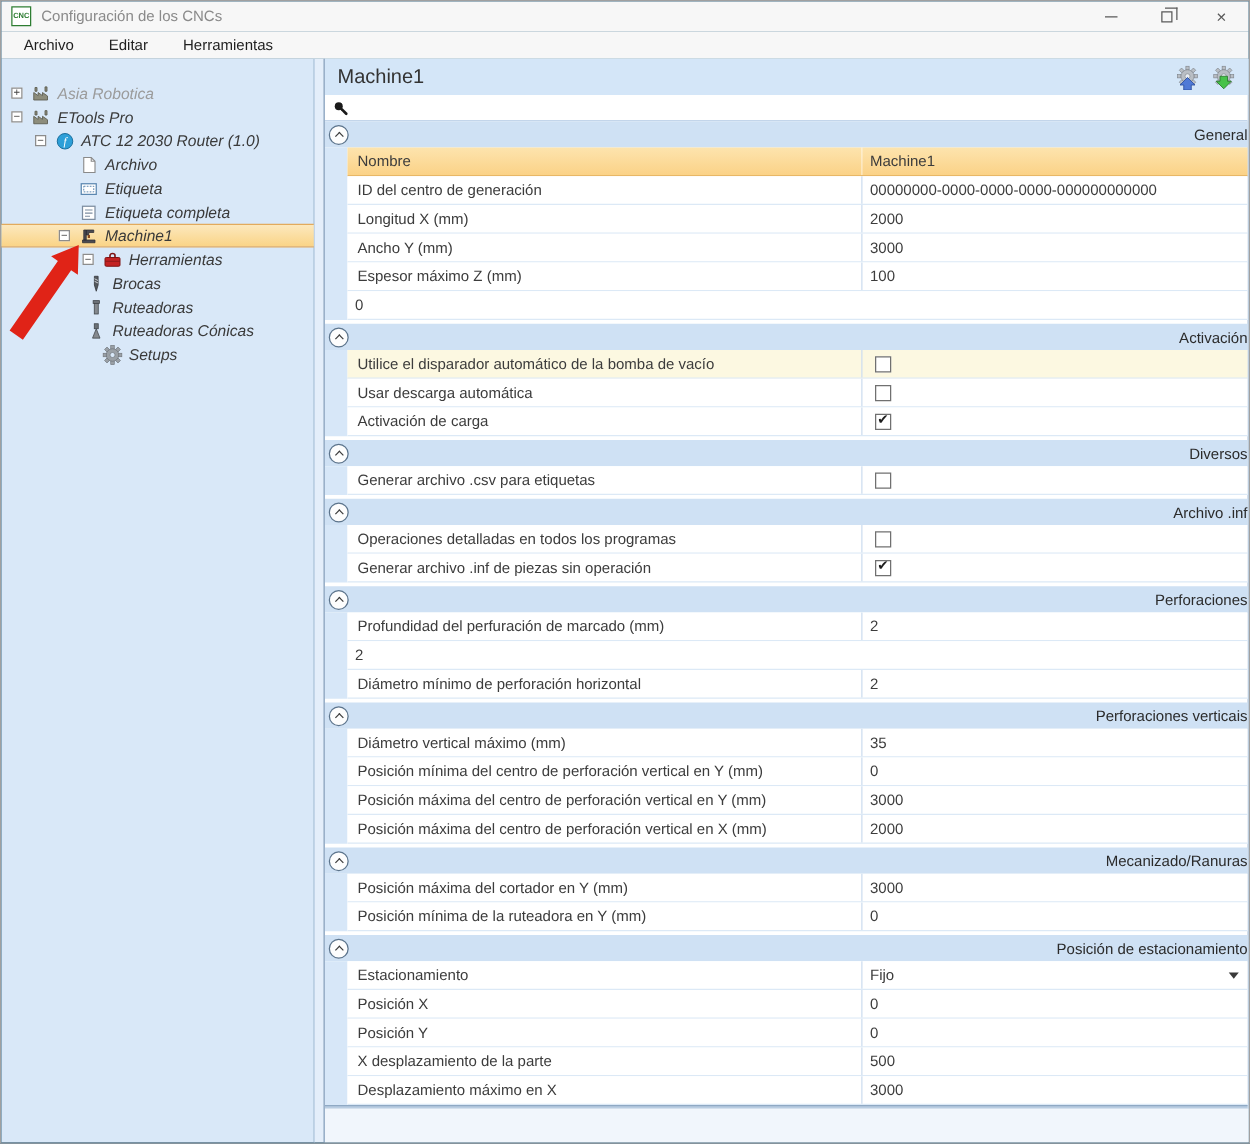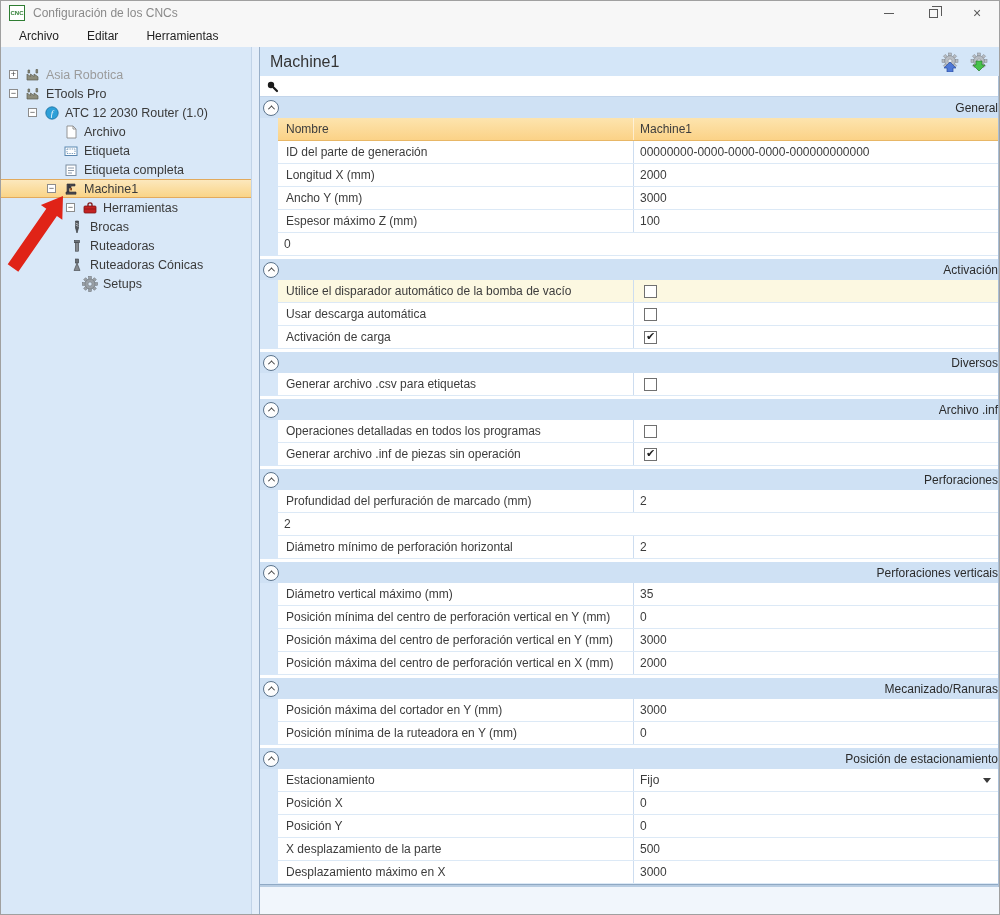--- a/index.html
+++ b/index.html
@@ -42,7 +42,7 @@
     display:flex; align-items:center; justify-content:center; font-size:9px; line-height:7px; color:#444; }
   .expander.hidden { visibility:hidden; }
   .ticon { flex:none; width:16px; height:16px; margin-right:4px; display:flex; align-items:center; justify-content:center; }
-  .tlabel { padding-left:1px; }
+  .tlabel { padding-left:1px;font-style:italic; }
 
   .red-arrow { position:absolute; left:2px; top:141px; width:70px; height:90px; z-index:6; pointer-events:none; }
 

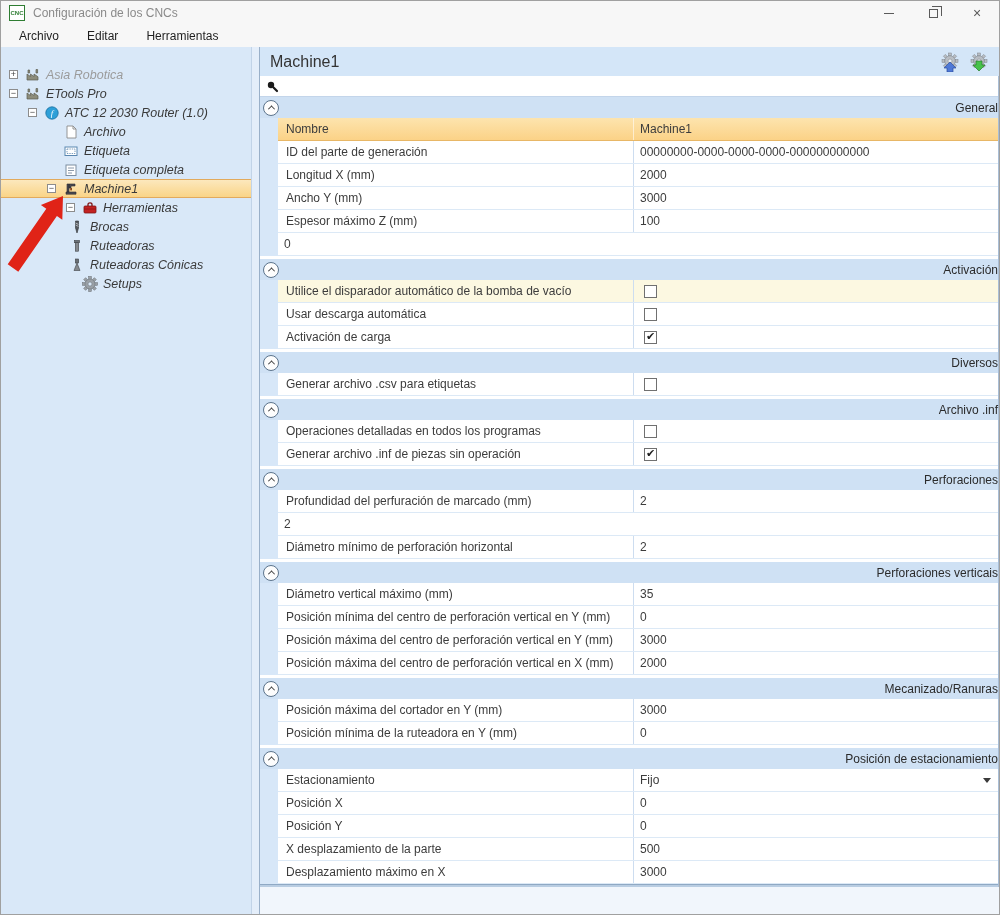--- a/index.html
+++ b/index.html
@@ -71,7 +71,7 @@
 
   .rows { border-left:18px solid #d7e7f8; }
   .prow { height:23px; display:flex; border-bottom:1px solid #dce9f6; background:#fff; }
-  .prow .plabel { width:356px; flex:none; display:flex; align-items:center; padding-left:8px;
+  .prow .plabel { width:412px; flex:none; display:flex; align-items:center; padding-left:8px;
     font-size:12px; color:#3c3c3c; border-right:1px solid #cdddf0; overflow:hidden; white-space:nowrap; }
   .prow .pvalue { flex:1; display:flex; align-items:center; padding-left:6px; font-size:12px; color:#3c3c3c; position:relative; }
   .prow.selected { background:linear-gradient(#fde4ae,#fbd287); border-bottom:1px solid #e8b766; }

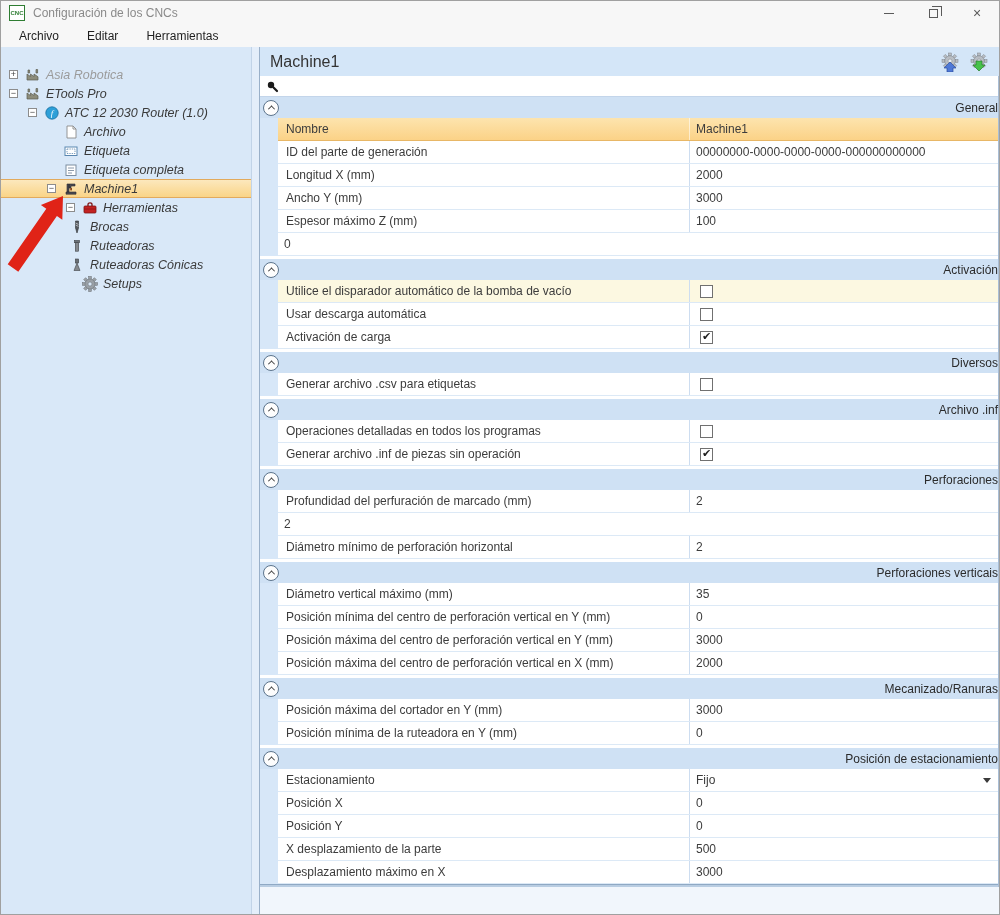--- a/index.html
+++ b/index.html
@@ -336,7 +336,7 @@
               <div class="pvalue">Machine1</div>
             </div>
             <div class="prow">
-              <div class="plabel">ID del parte de generación</div>
+              <div class="plabel">ID del centro de generación</div>
               <div class="pvalue">00000000-0000-0000-0000-000000000000</div>
             </div>
             <div class="prow">

